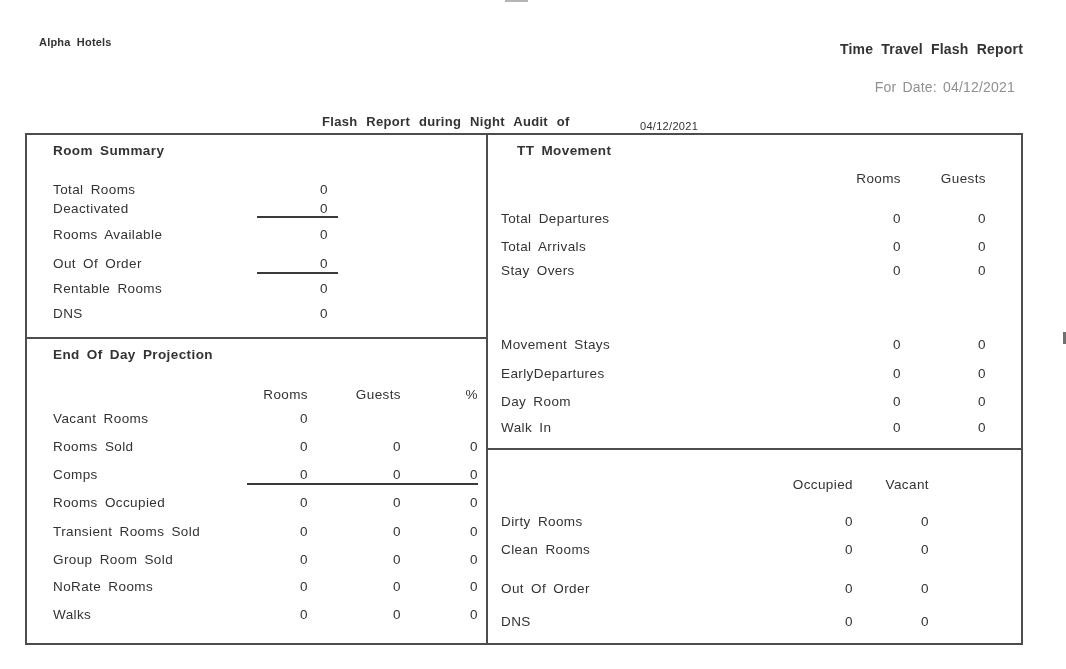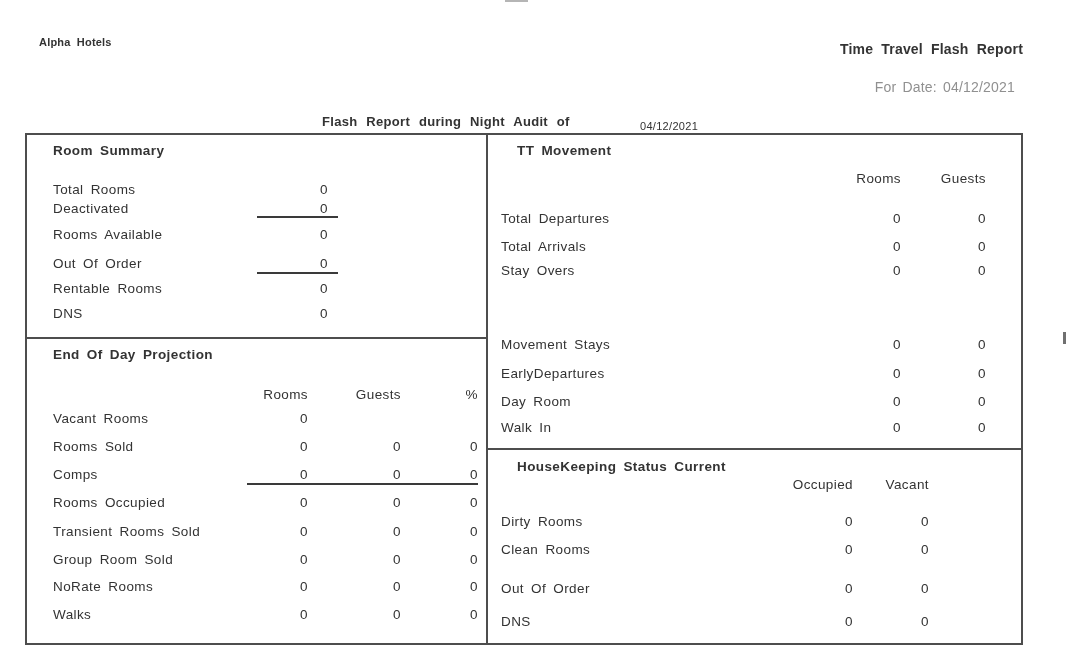--- a/index.html
+++ b/index.html
@@ -191,7 +191,6 @@
       <span class="cell tt-guests">0</span>
     </div>
 
-    <div class="sect-title" style="left:490px;top:325px">HouseKeeping Status Current</div>
 
     <div class="rrow" style="top:343px">
       <span class="cell hk-occ">Occupied</span>

